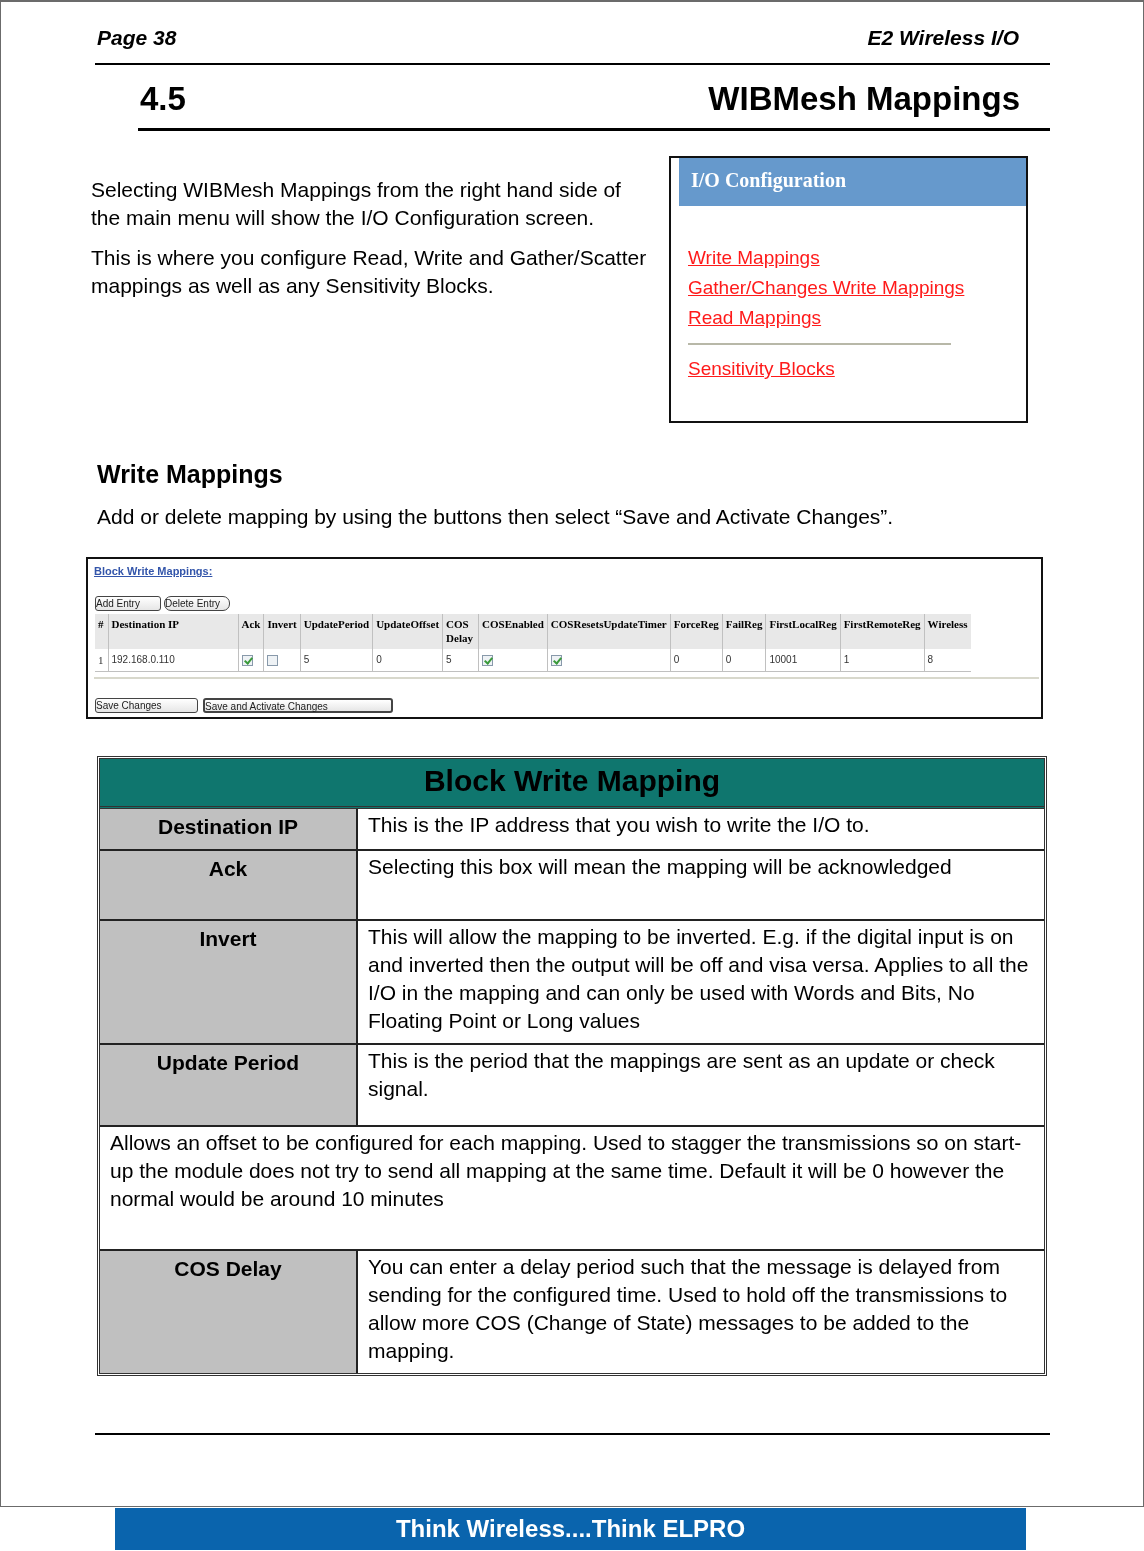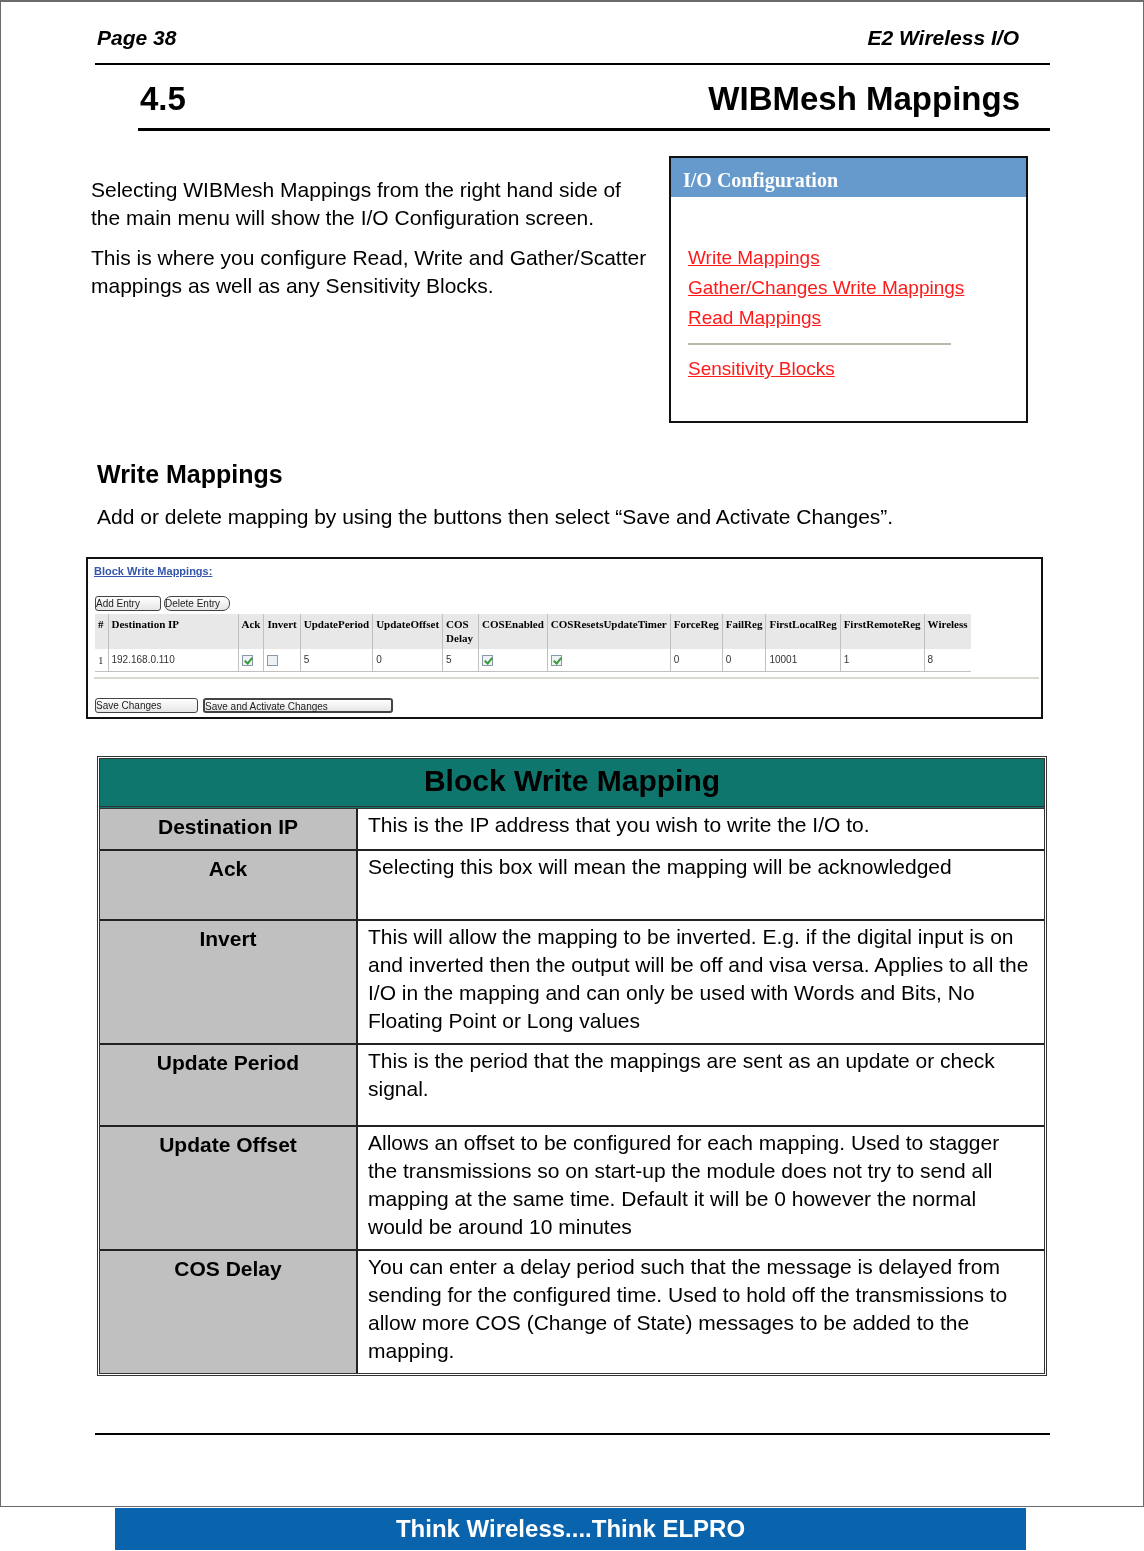--- a/index.html
+++ b/index.html
@@ -36,9 +36,10 @@
       border: 2px solid #111; background: #fff;
     }
     .io-config .bar {
-      height: 39px; background: #6699cc; color: #fff;
+      height: 48px; background: #6699cc; color: #fff;
       font-family: "Liberation Serif", serif; font-weight: bold; font-size: 20px;
       padding: 11px 0 0 12px;
+      margin-left: 8px;
     }
     .io-config .links { position: absolute; left: 17px; top: 85px; }
     .io-config .link {

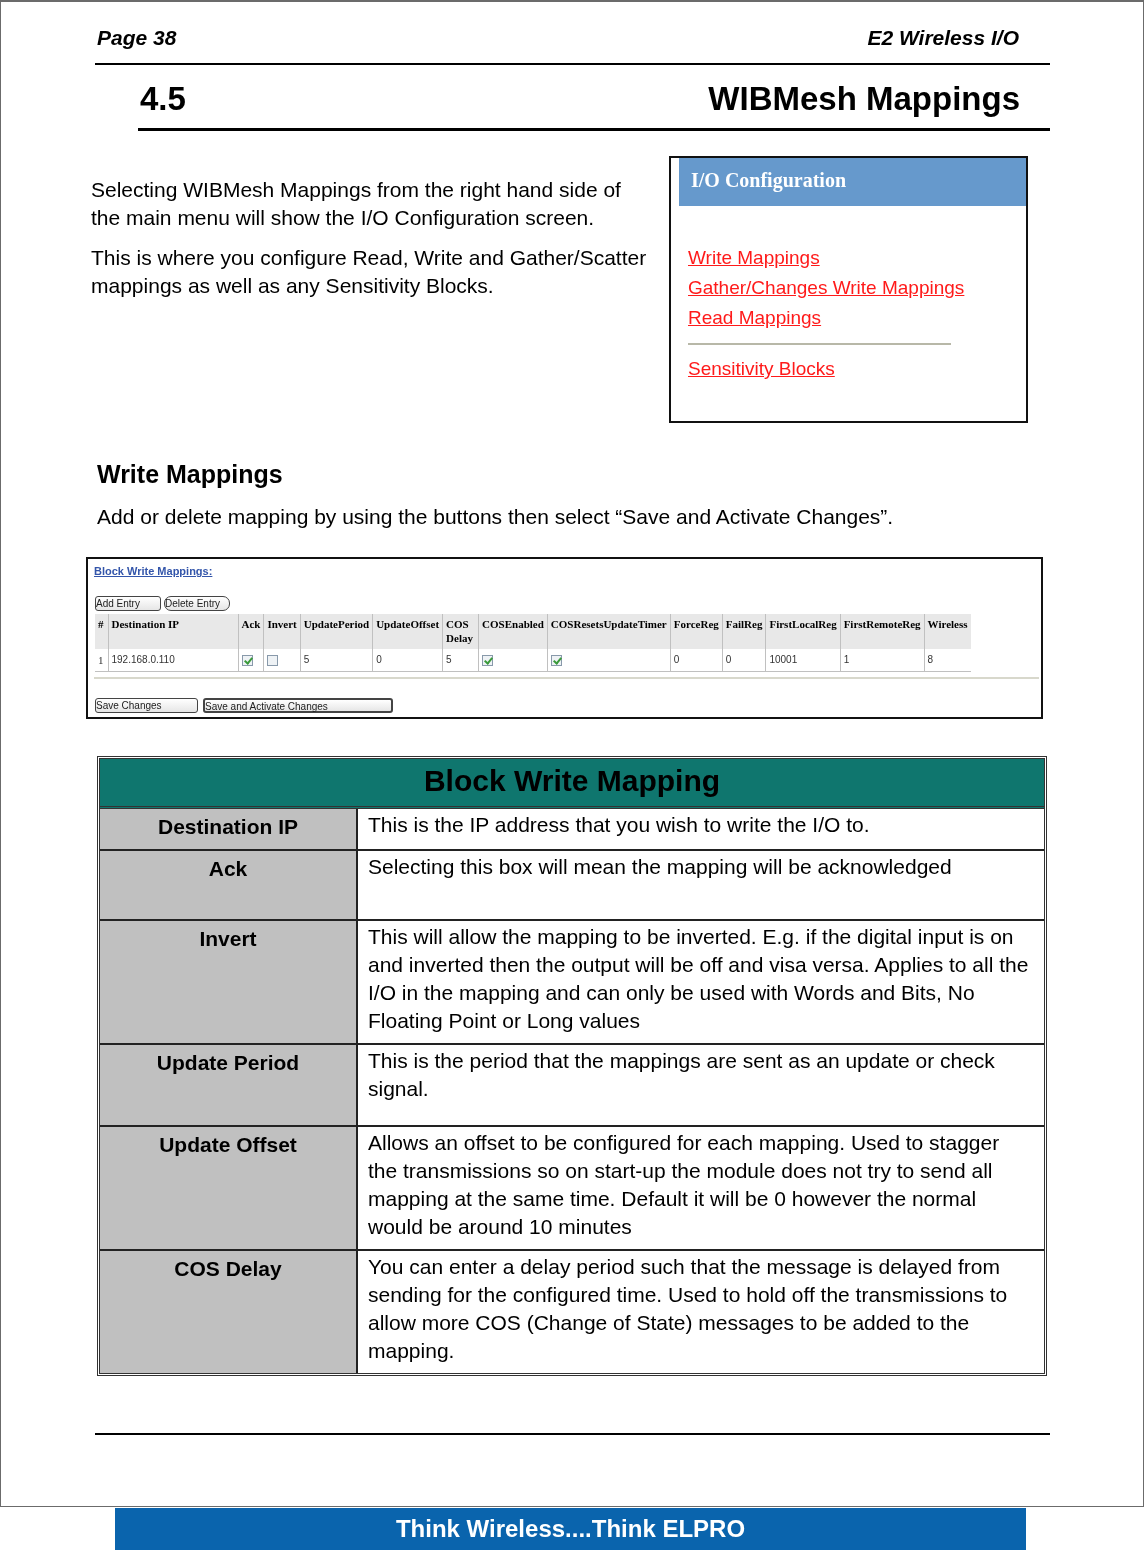--- a/index.html
+++ b/index.html
@@ -220,7 +220,6 @@
     <div class="ddesc">This is the period that the mappings are sent as an update or check signal.</div>
   </div>
   <div class="drow" style="height:124px;">
-    <div class="dterm">Update Offset</div>
     <div class="ddesc">Allows an offset to be configured for each mapping. Used to stagger the transmissions so on start-up the module does not try to send all mapping at the same time. Default it will be 0 however the normal would be around 10 minutes</div>
   </div>
   <div class="drow" style="height:122px;">

